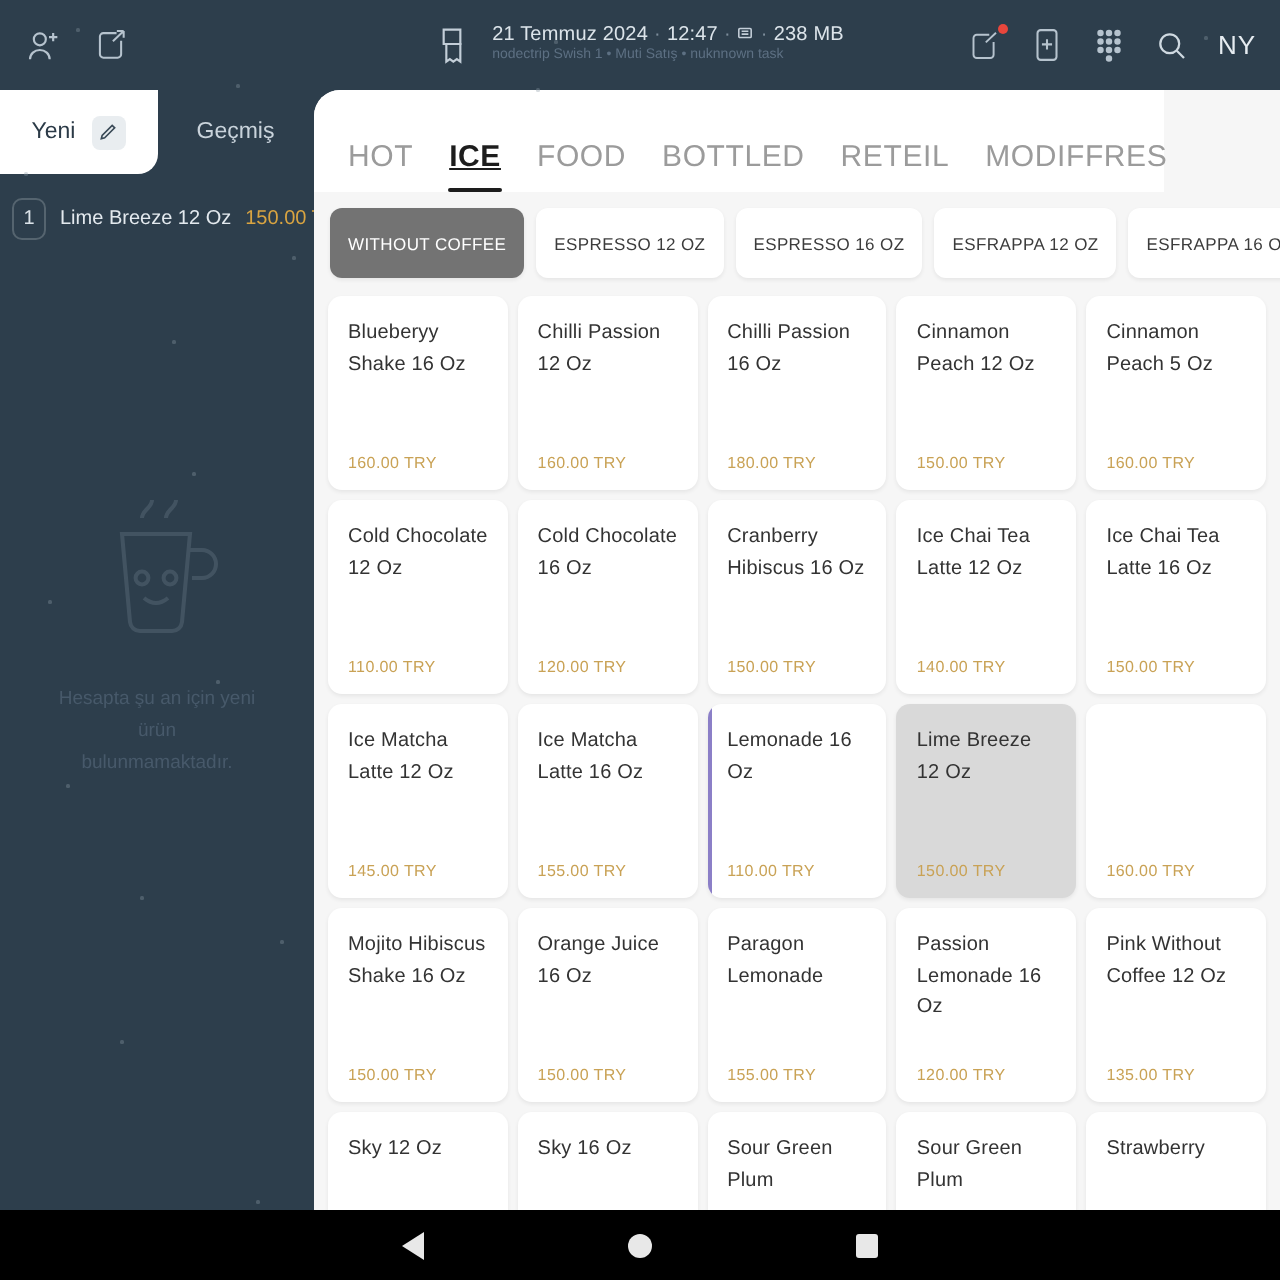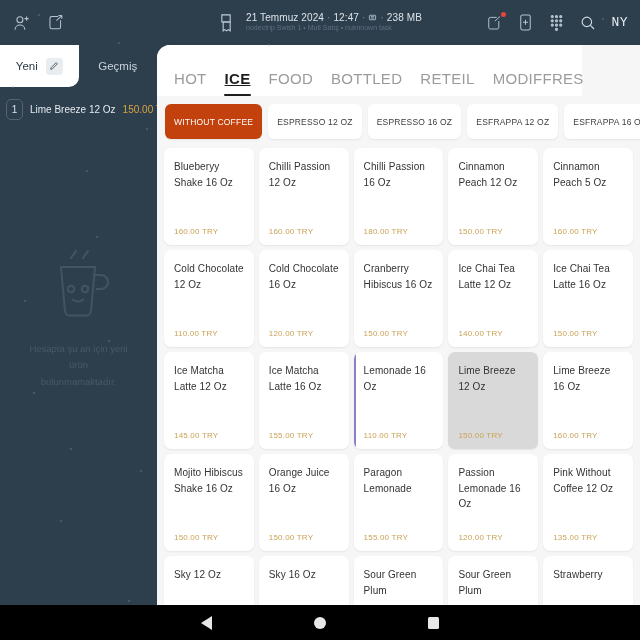--- a/index.html
+++ b/index.html
@@ -45,7 +45,7 @@
     background: #e8463c;
   }
   .bell-wrap { position: relative; display: inline-flex; }
-  .initials { font-size: 13px; color: #e6ecf1; letter-spacing: .5px; font-family: Liberation Mono, monospace; }
+  .initials { font-size: 13px; color: #e6ecf1; letter-spacing: .5px; }
 
   
   .sidebar {

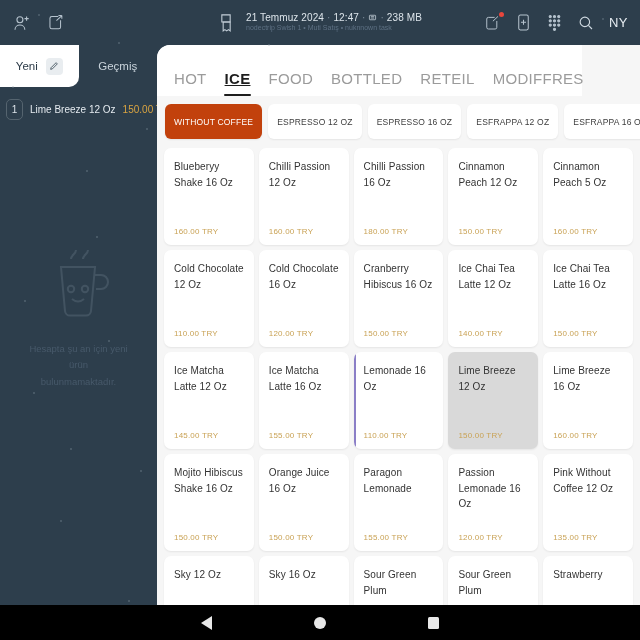--- a/index.html
+++ b/index.html
@@ -127,7 +127,7 @@
     font-size: 8.5px; color: #3c3c3c; letter-spacing: .2px;
     white-space: nowrap; box-shadow: 0 1px 2px rgba(0,0,0,.07);
   }
-  .chip.active { background: #c2410c; color: #fff; }
+  .chip.active { background: #737373; color: #fff; }
 
   .grid {
     display: grid;

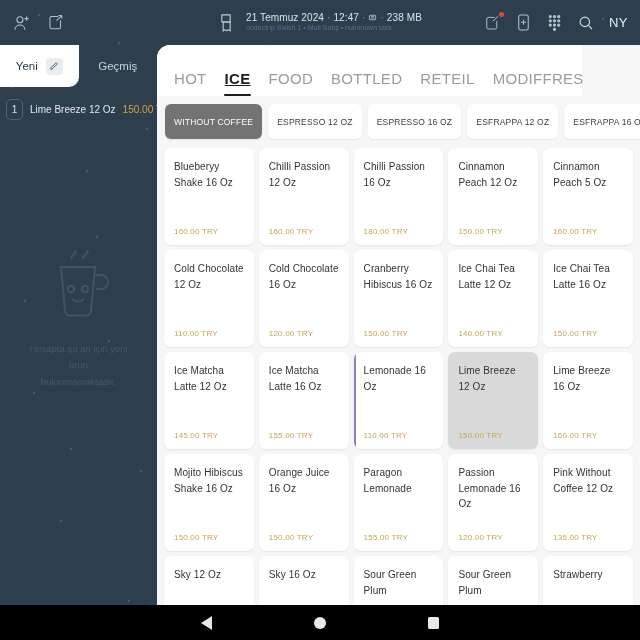--- a/index.html
+++ b/index.html
@@ -376,7 +376,6 @@
           <div class="card-price">150.00 TRY</div>
         </div>
         <div class="card">
-          <div class="card-name">Lime Breeze 16 Oz</div>
           <div class="card-price">160.00 TRY</div>
         </div>
         <div class="card">

